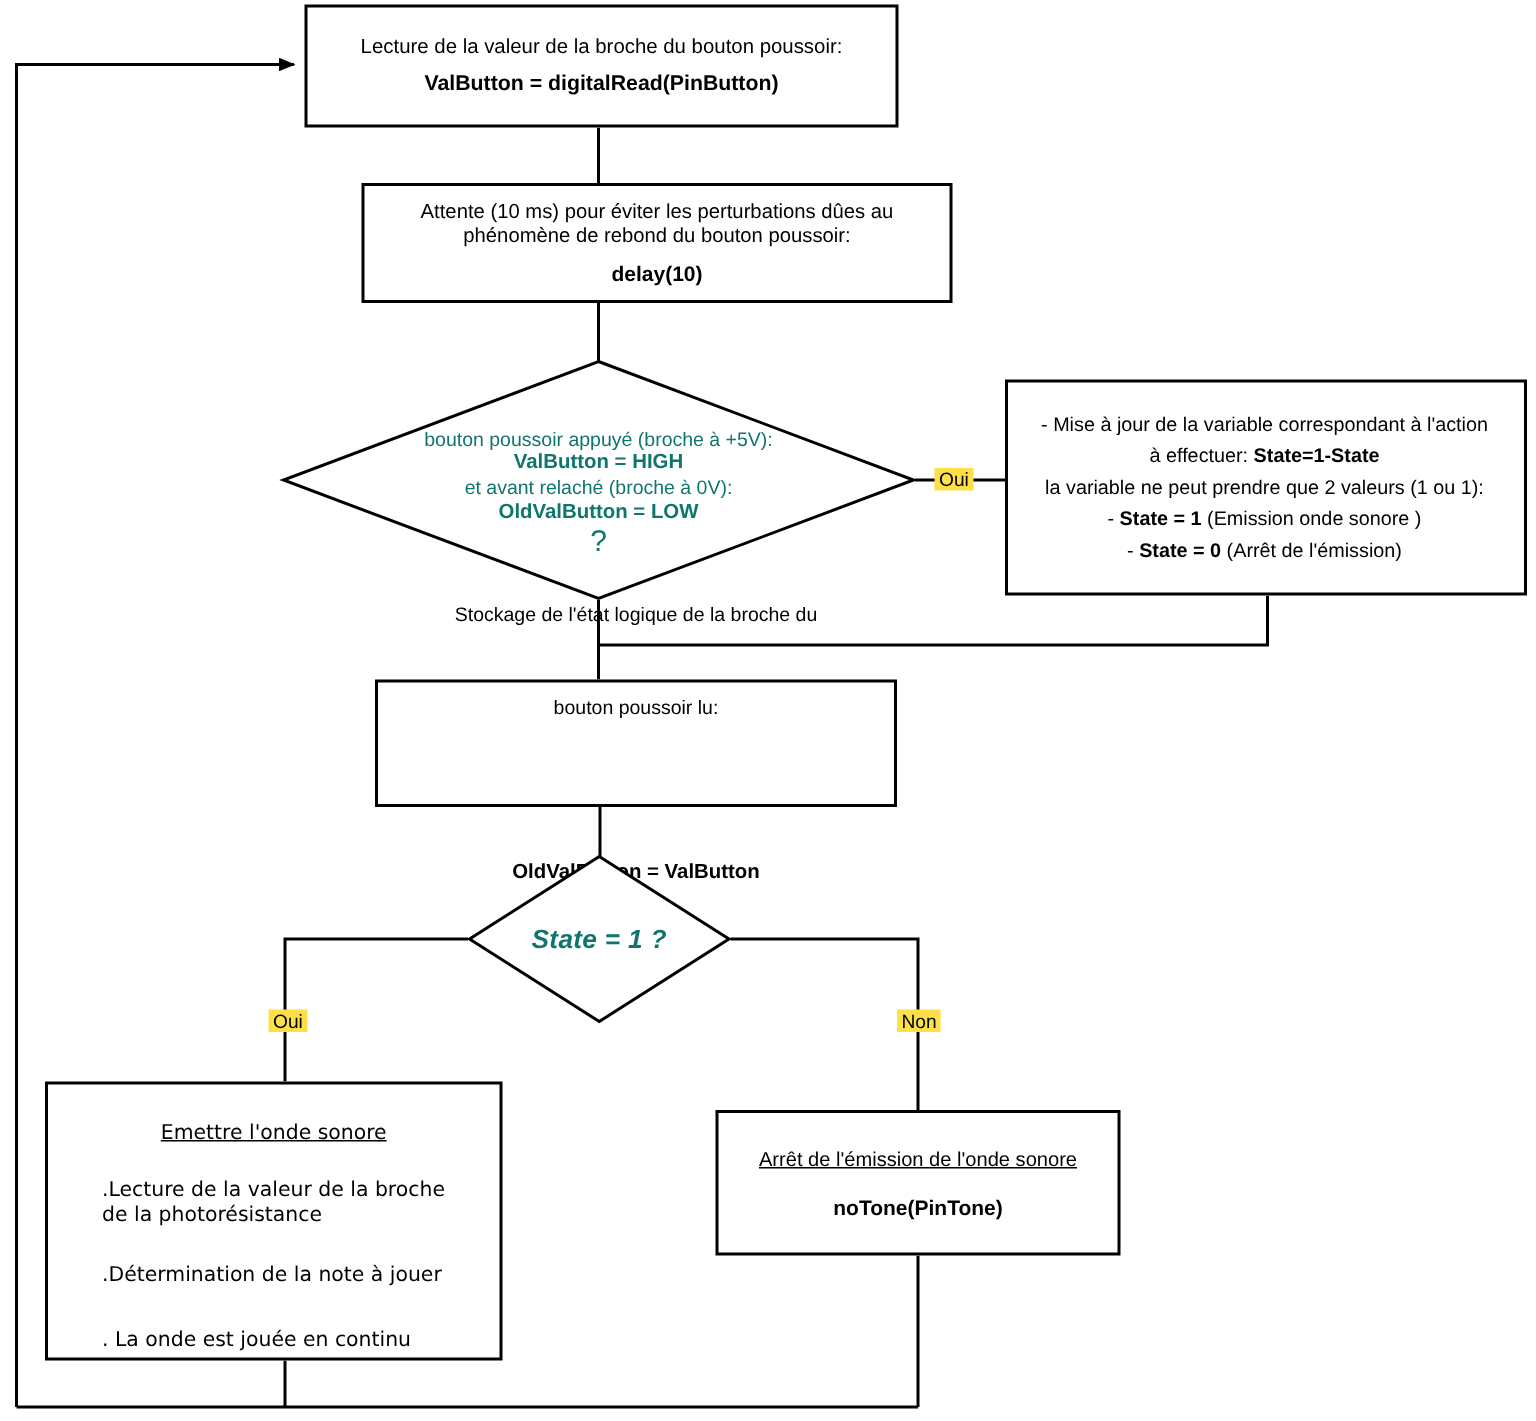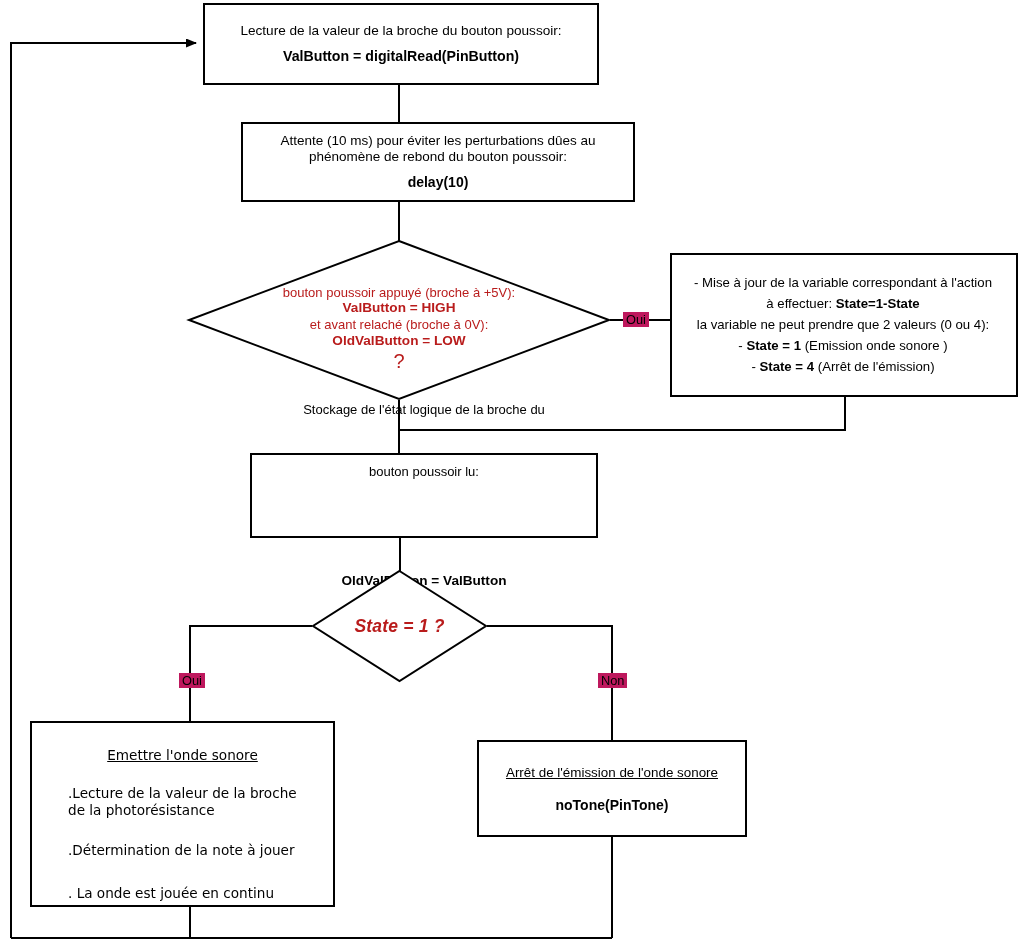--- a/index.html
+++ b/index.html
@@ -97,7 +97,7 @@
     left:0; top:0; width:100%; height:100%;
     display:flex; flex-direction:column;
     align-items:center; justify-content:center;
-    text-align:center; color:#b91c1c;
+    text-align:center; color:#0f766e;
     pointer-events:none;
   }
   #diamond-button{ left:188px; top:240px; width:422px; height:160px; }

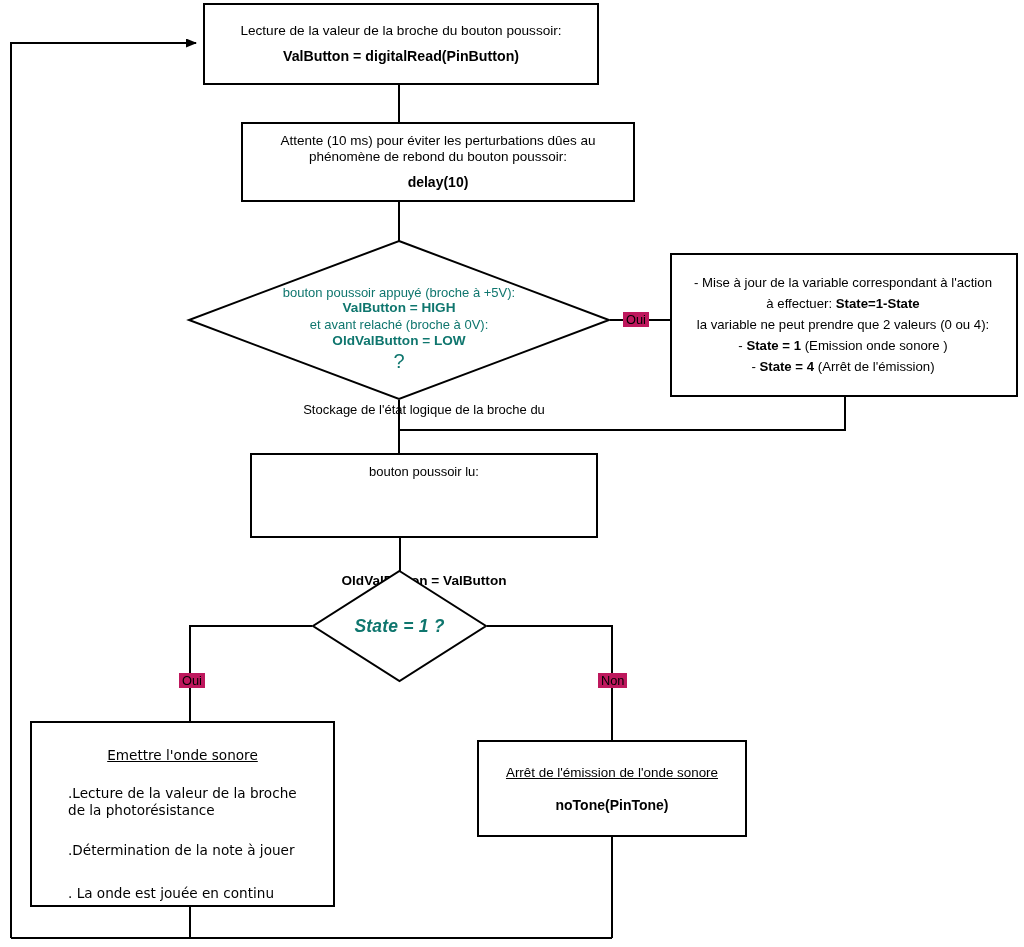--- a/index.html
+++ b/index.html
@@ -113,7 +113,7 @@
     position:absolute;
     font-size:12.8px;
     color:#000;
-    background:#be185d;
+    background:#fde047;
     padding:0 3px;
     z-index:3;
     white-space:nowrap;

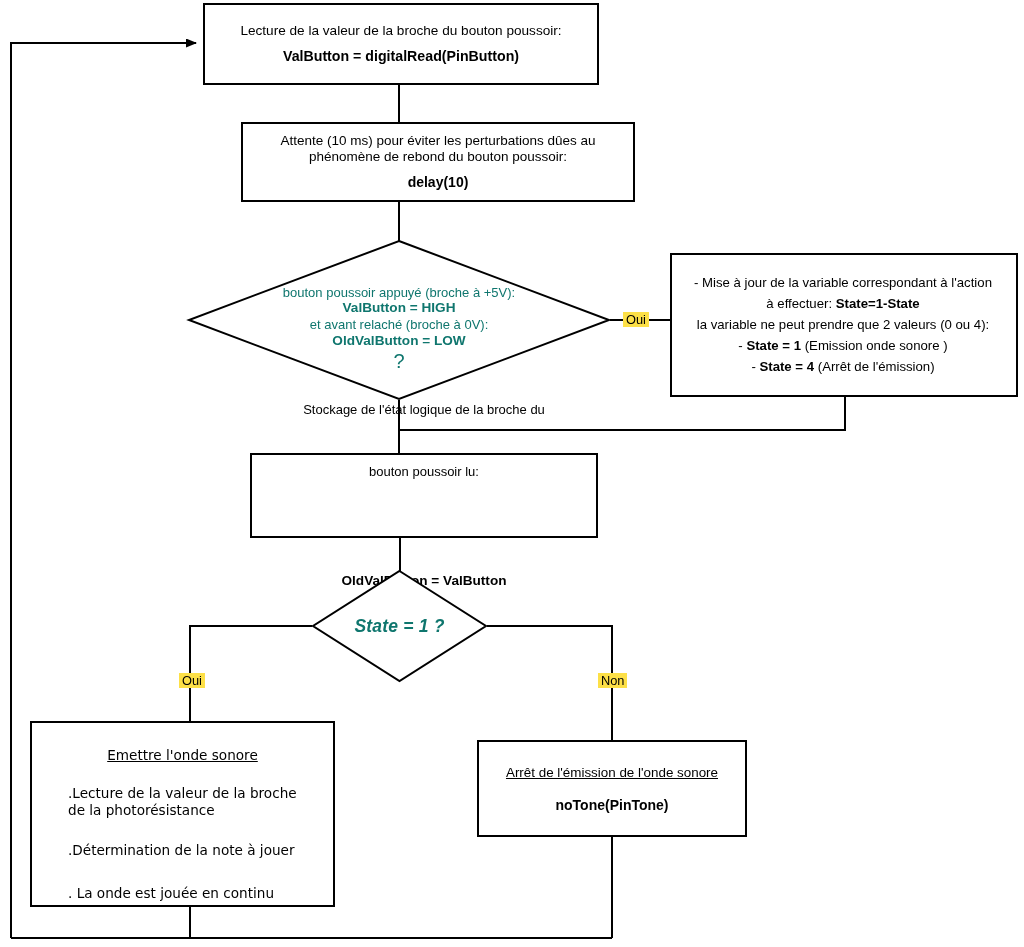--- a/index.html
+++ b/index.html
@@ -192,7 +192,7 @@
     <span class="ln">
       <span>à effectuer: </span><b>State=1-State</b>
     </span>
-    <span class="ln">la variable ne peut prendre que 2 valeurs (0 ou 4):</span>
+    <span class="ln">la variable ne peut prendre que 2 valeurs (1 ou 1):</span>
     <span class="ln">
       <span>- </span><b>State = 1</b><span> (Emission onde sonore )</span>
     </span>

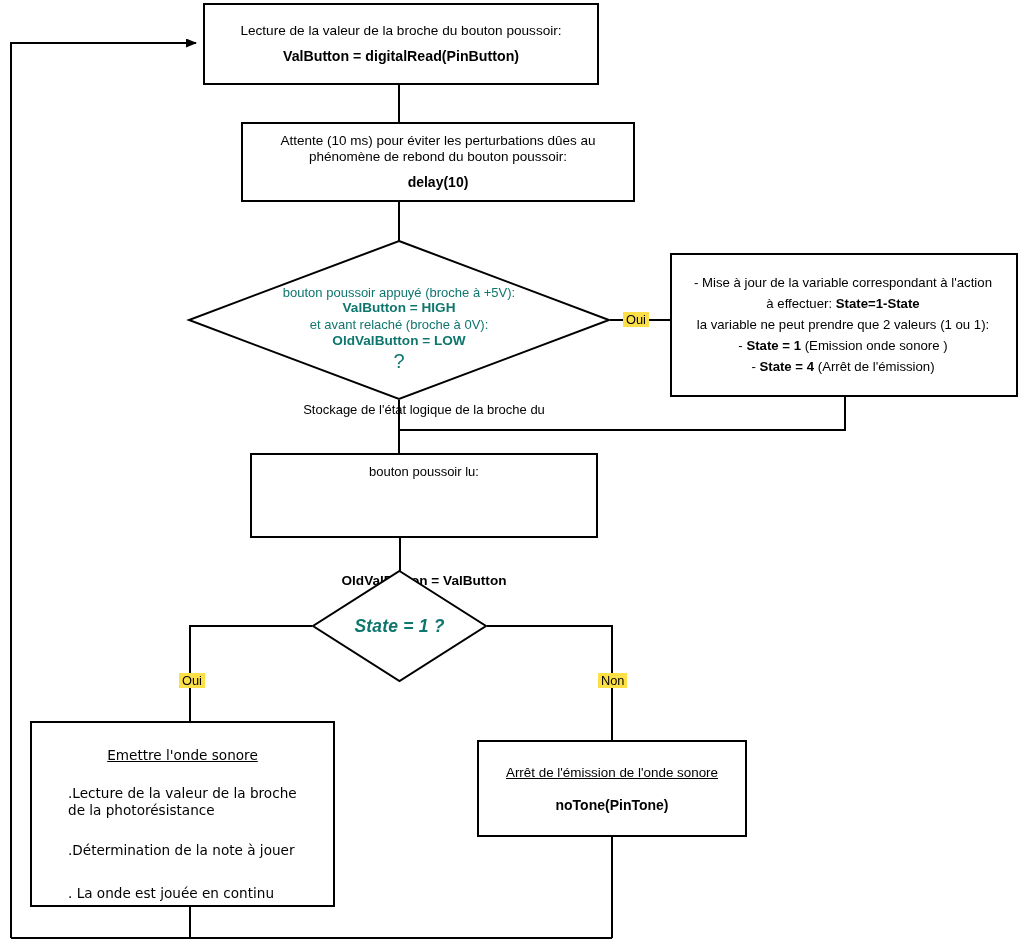--- a/index.html
+++ b/index.html
@@ -197,7 +197,7 @@
       <span>- </span><b>State = 1</b><span> (Emission onde sonore )</span>
     </span>
     <span class="ln">
-      <span>- </span><b>State = 4</b><span> (Arrêt de l'émission)</span>
+      <span>- </span><b>State = 0</b><span> (Arrêt de l'émission)</span>
     </span>
   </div>
 

